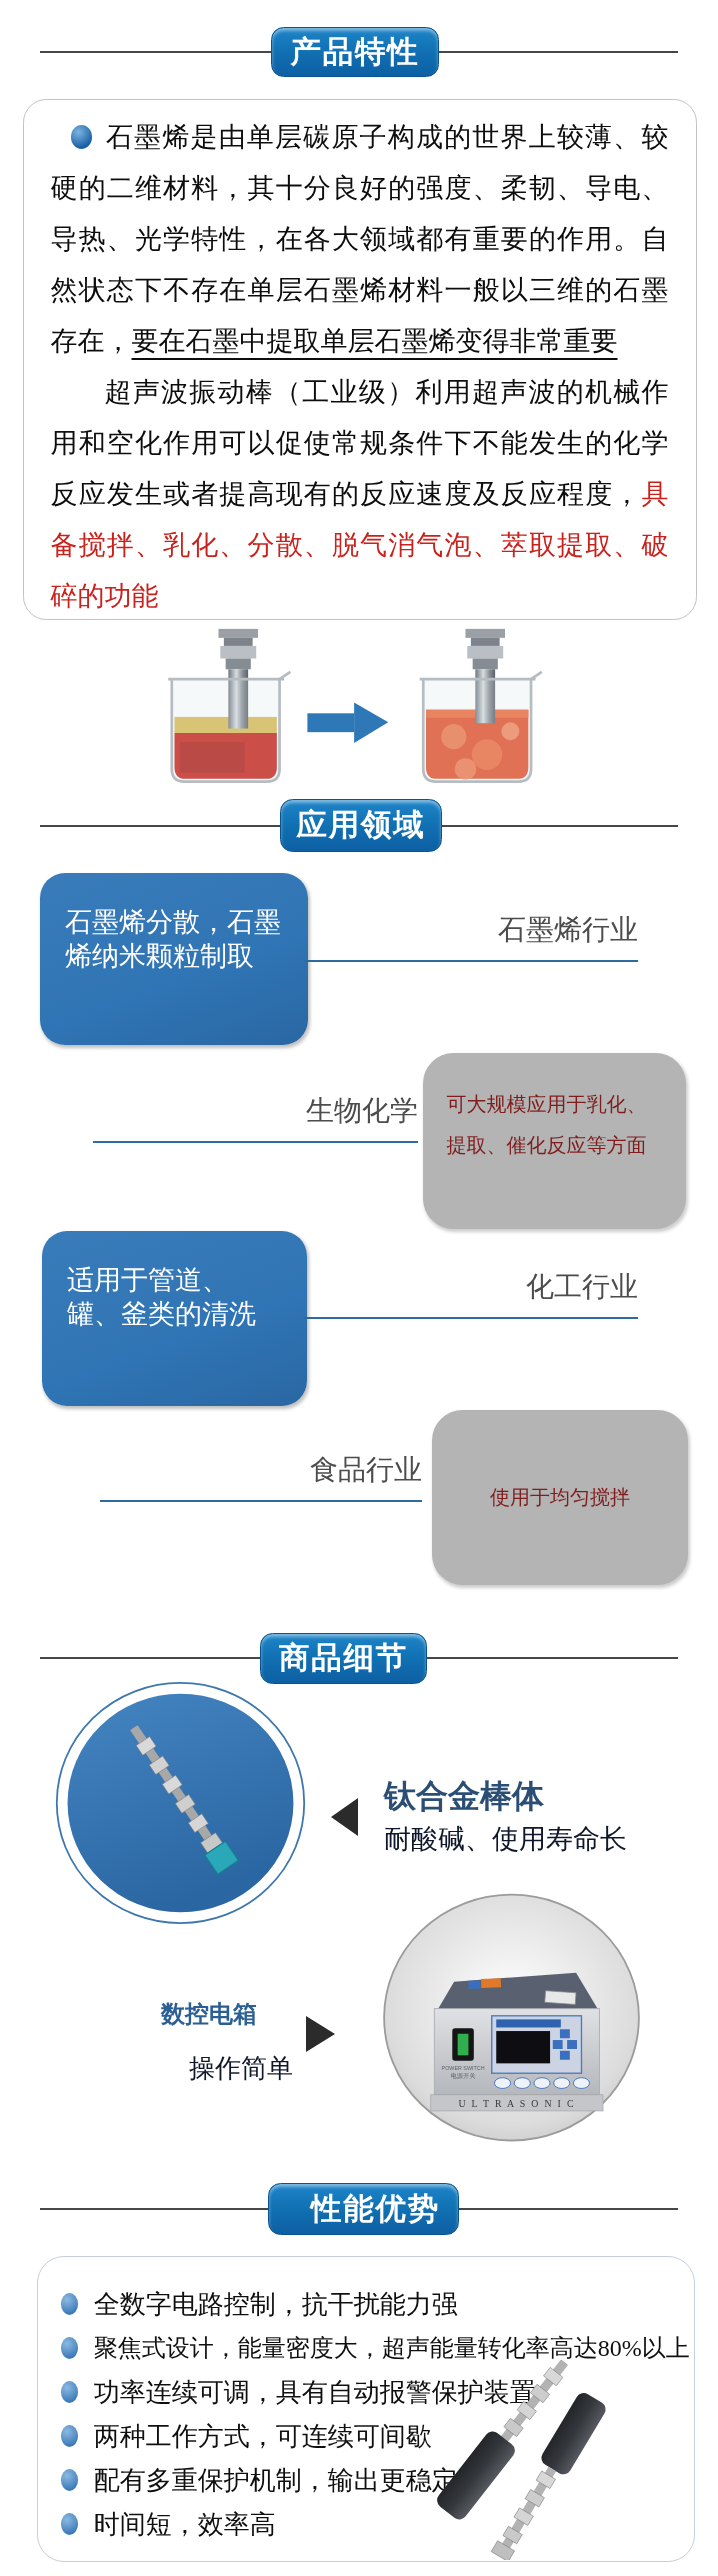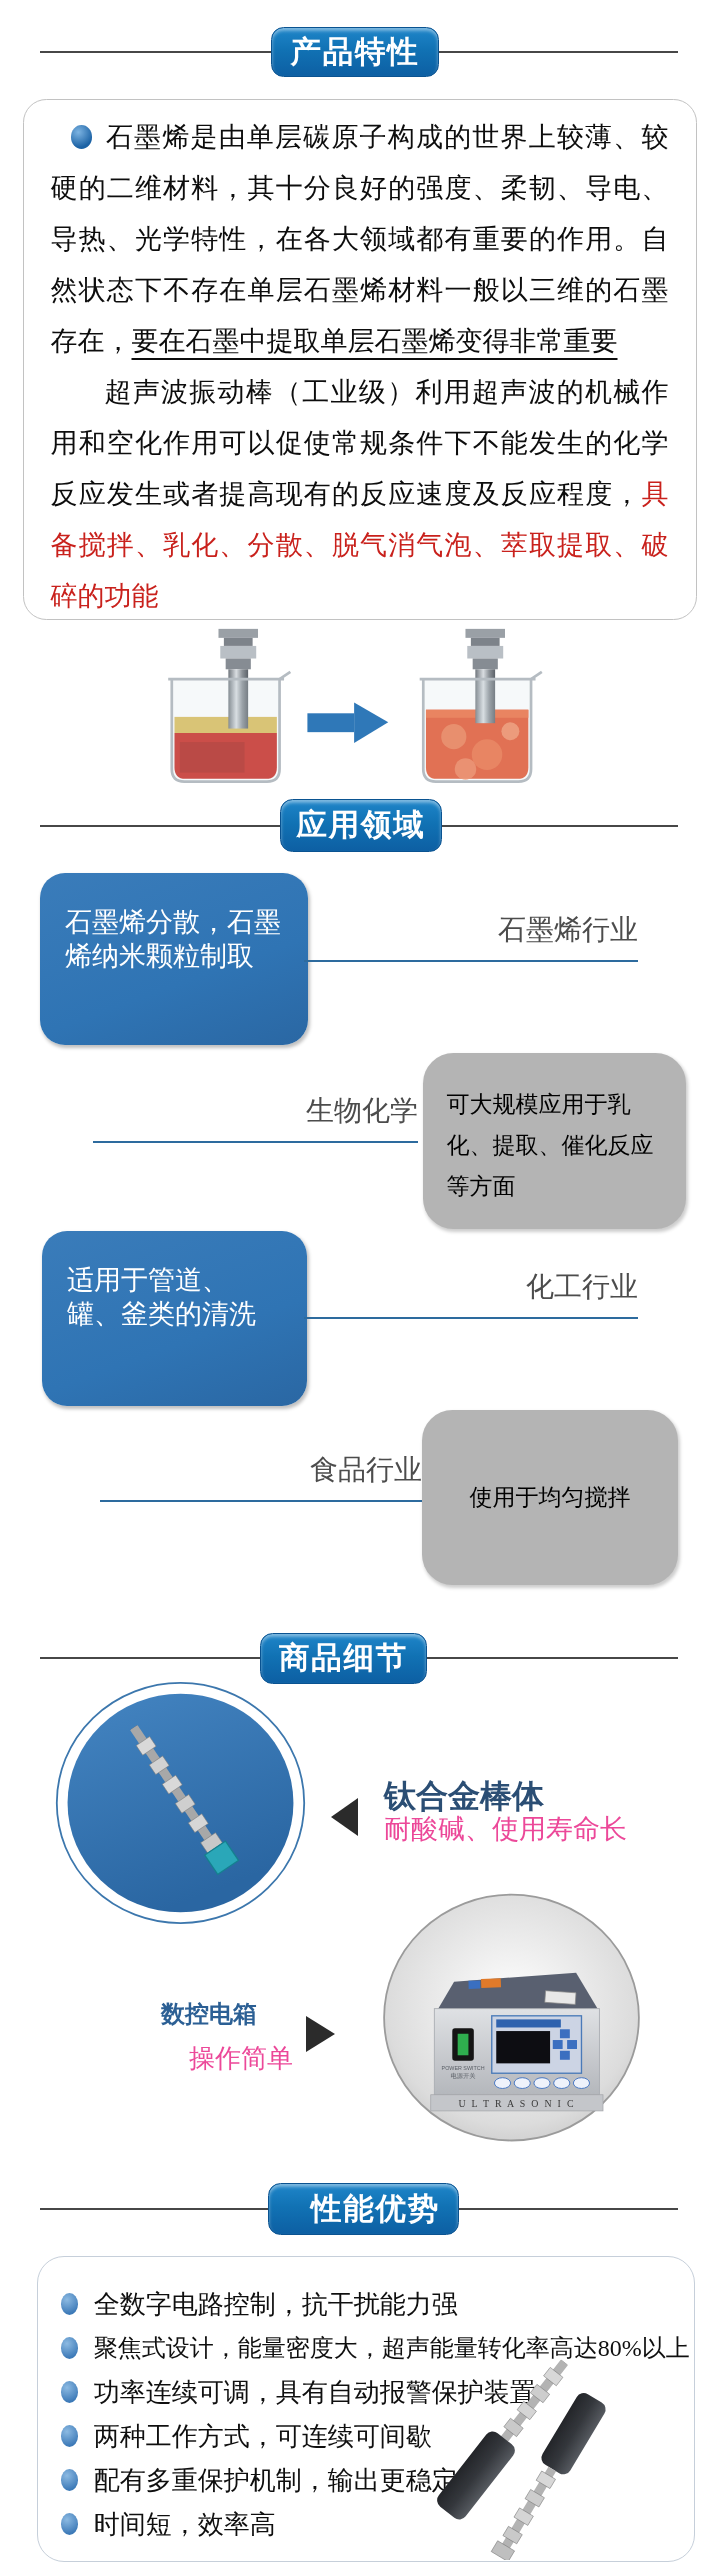--- a/index.html
+++ b/index.html
@@ -33,8 +33,8 @@
   .blue-box{position:absolute;background:linear-gradient(160deg,#3a7cba 0%,#2f74b4 60%,#2a67a3 100%);
             border-radius:25px;color:#ffffff;font-size:27px;line-height:34px;
             box-sizing:border-box;padding:32px 25px;box-shadow:1.8px 2.7px 3.6px rgba(0,0,0,.25);}
-  .gray-box{position:absolute;background:#b4b4b4;border-radius:30.5px;color:#000000;
-            font-size:23px;line-height:41px;box-sizing:border-box;padding:30.5px 23.4px;
+  .gray-box{position:absolute;background:#b4b4b4;border-radius:30.5px;color:#7f1d1d;
+            font-size:20px;line-height:41px;box-sizing:border-box;padding:30.5px 23.4px;
             box-shadow:1.8px 2.7px 3.6px rgba(0,0,0,.2);}
   .gray-box.center{display:flex;align-items:center;justify-content:center;padding:18px;}
   .app-label{position:absolute;text-align:right;color:#4c4c4c;font-size:28px;

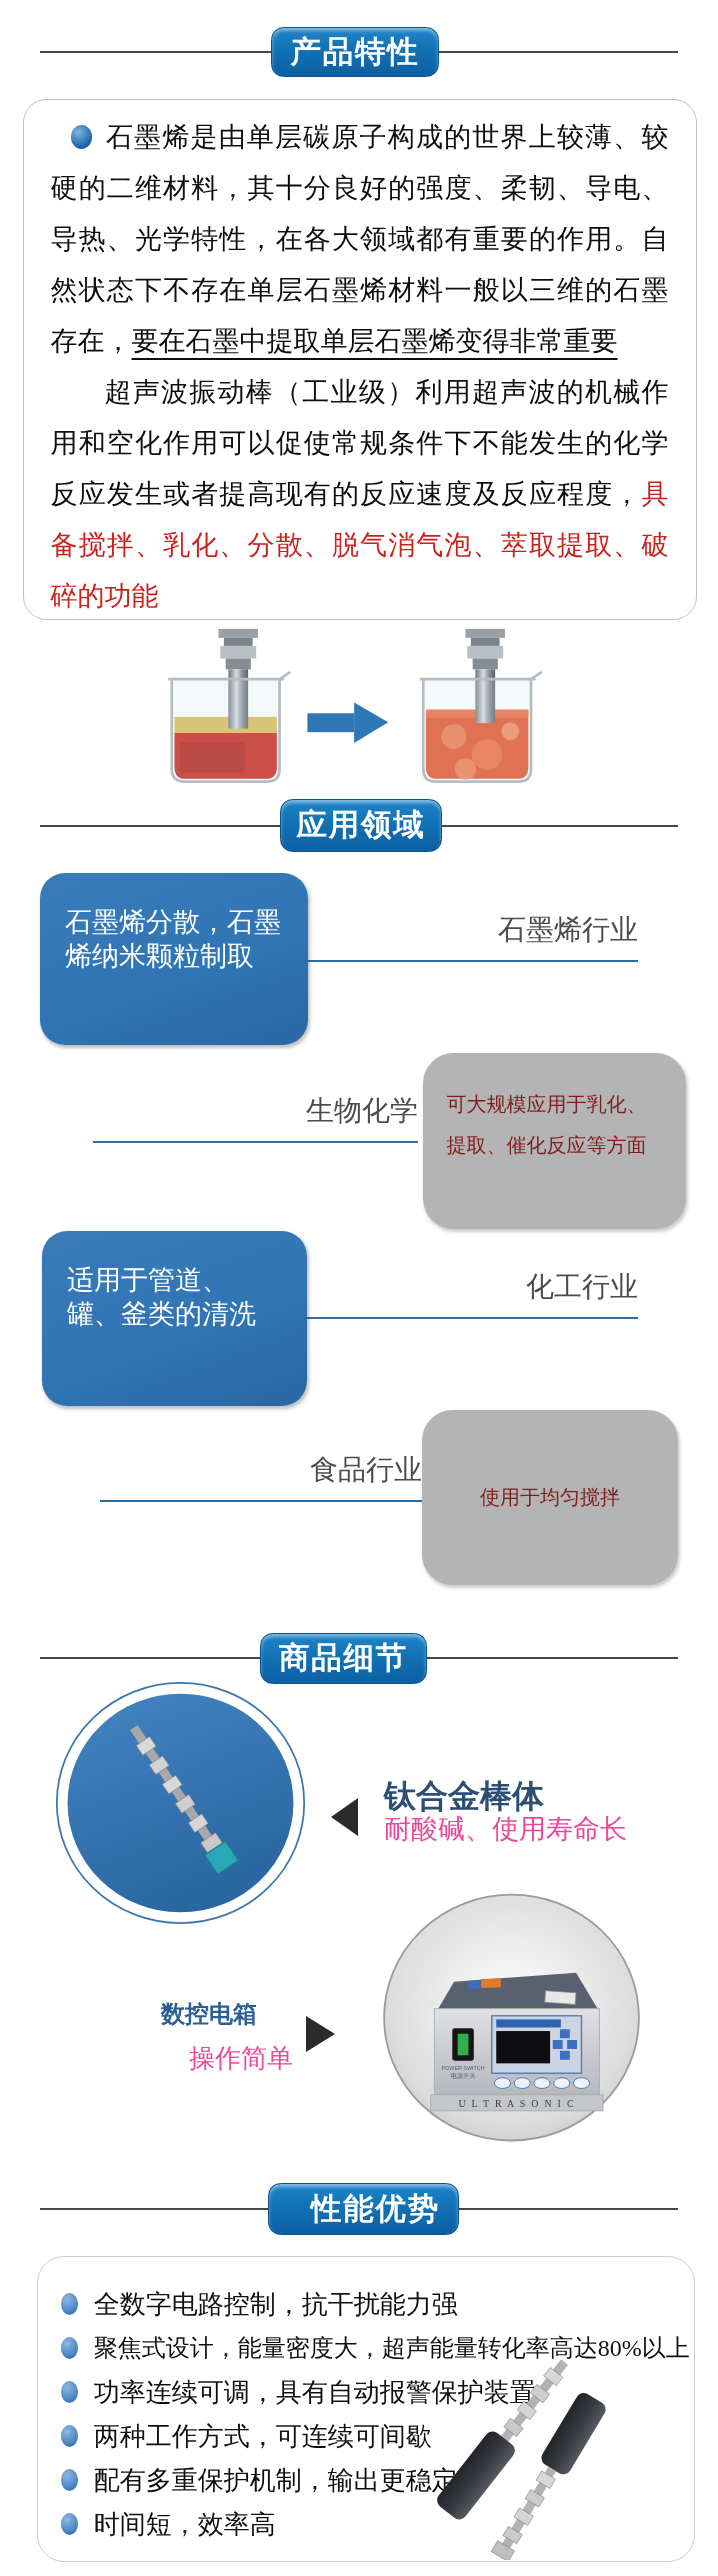--- a/index.html
+++ b/index.html
@@ -151,7 +151,7 @@
   <div class="app-label" style="left:100px;top:1451px;width:322px;">
     <span>食品行业</span>
   </div>
-  <div class="gray-box center" style="left:422px;top:1410px;width:256px;height:175px;">
+  <div class="gray-box center" style="left:432px;top:1410px;width:256px;height:175px;">
     <span>使用于均匀搅拌</span>
   </div>
 

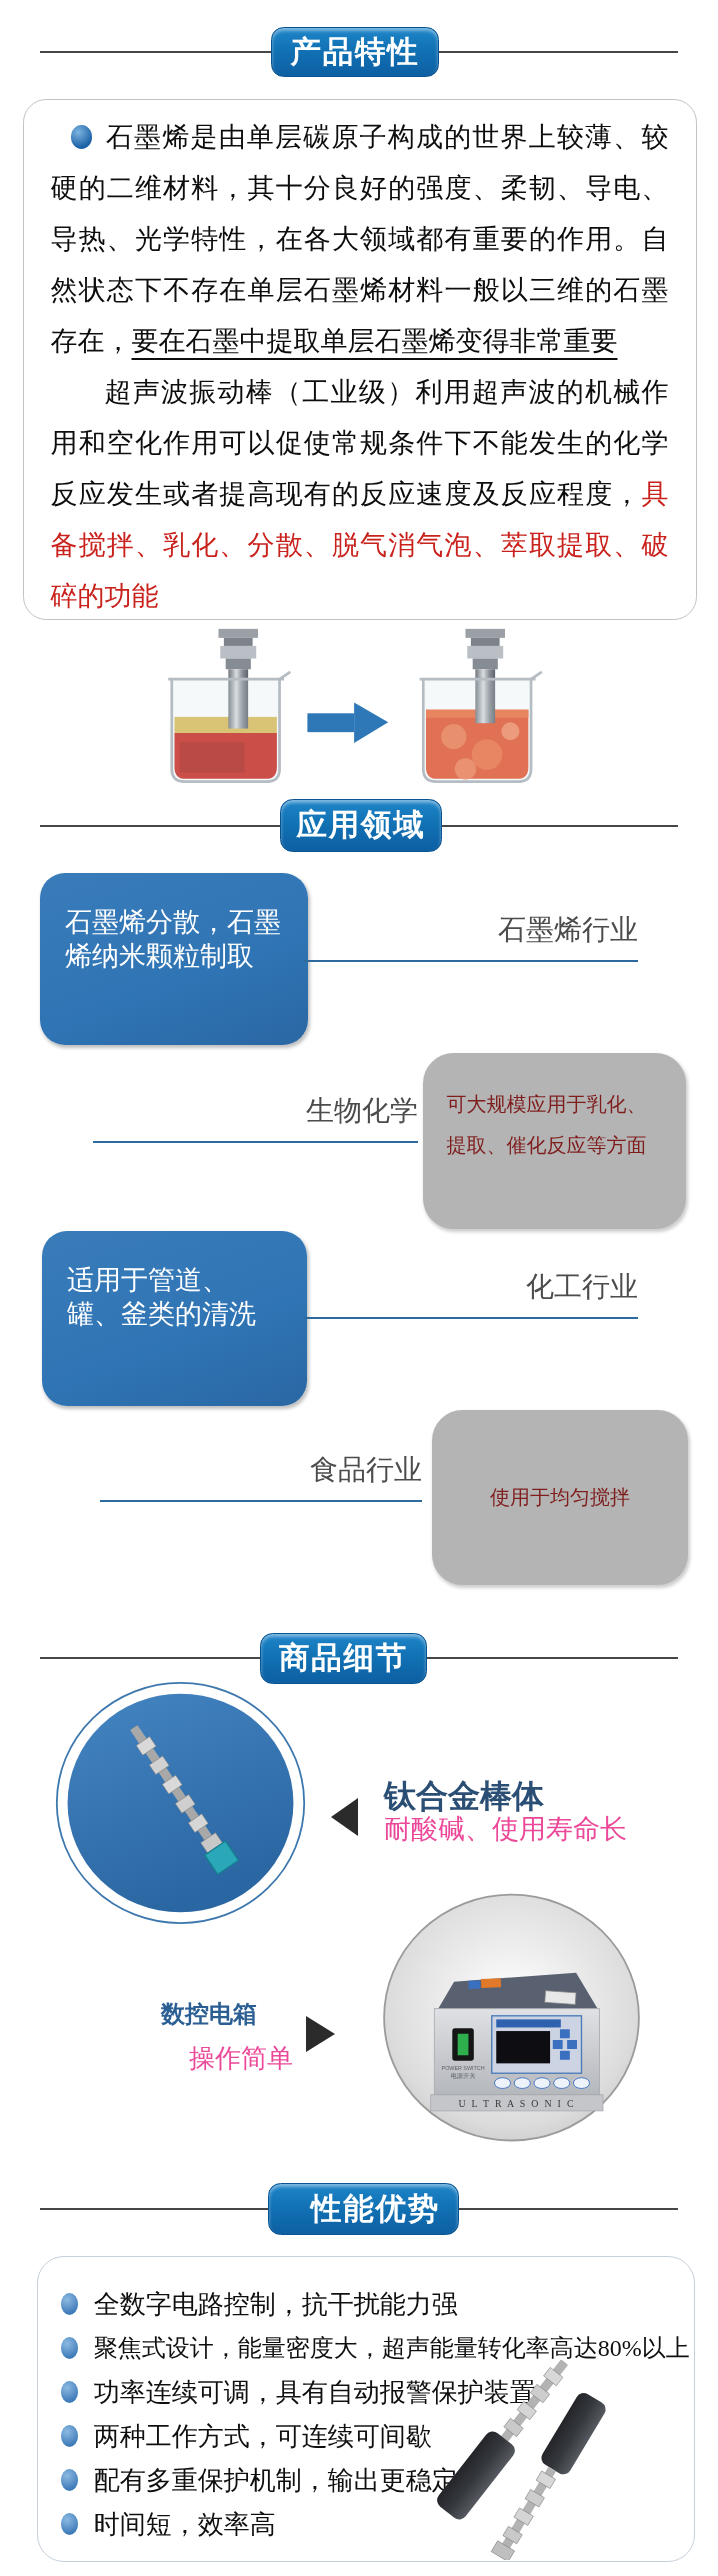--- a/index.html
+++ b/index.html
@@ -44,7 +44,7 @@
   
   .detail-title{position:absolute;font-family:"Liberation Sans","DejaVu Sans",sans-serif;
                 font-weight:bold;color:#2b4e74;}
-  .detail-sub{position:absolute;color:#ec4899;}
+  .detail-sub{position:absolute;color:#0f172a;margin-top:10px;}
   .tri-left{position:absolute;width:0;height:0;border-top:19px solid transparent;
             border-bottom:19px solid transparent;border-right:27px solid #2b2b2b;}
   .tri-right{position:absolute;width:0;height:0;border-top:18px solid transparent;

